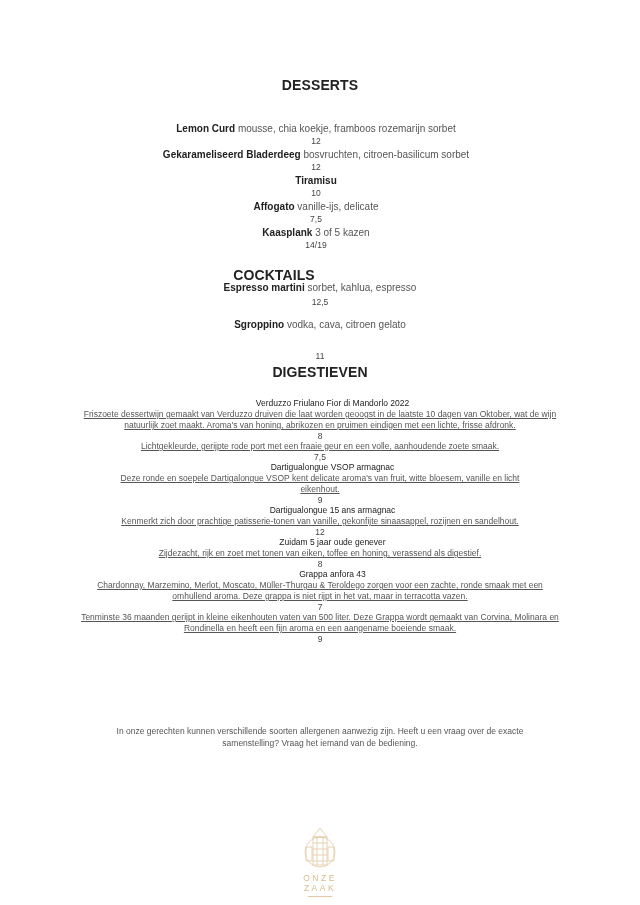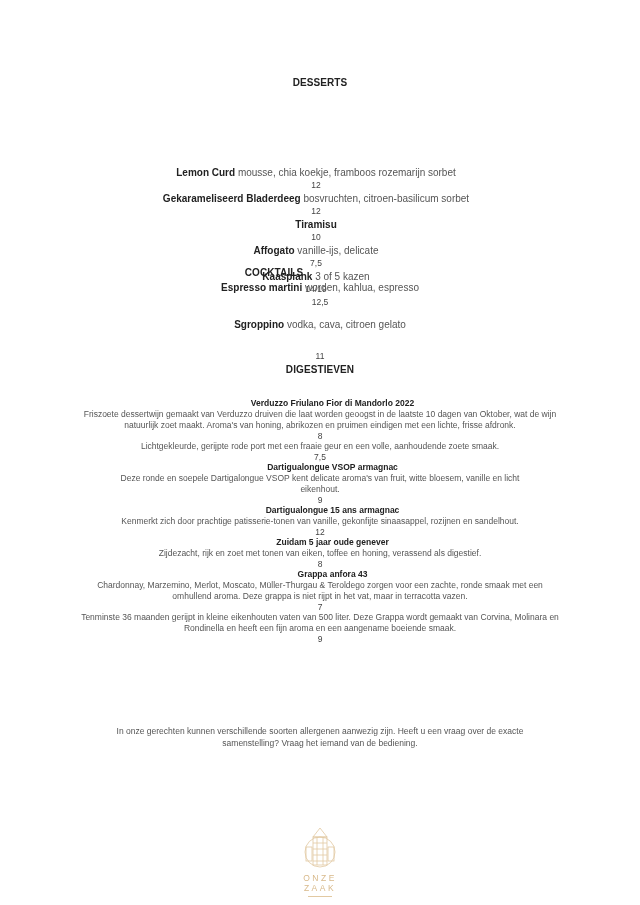--- a/index.html
+++ b/index.html
@@ -6,7 +6,7 @@
   body { width:640px; height:905px; position:relative; overflow:hidden;
          font-family:"Liberation Sans", sans-serif; color:#3a3a3a; }
   .page { position:absolute; left:0; top:0; width:640px; height:905px; text-align:center; }
-  .h { font-weight:bold; font-size:10px; color:#222; letter-spacing:0.1px; }
+  .h { font-weight:bold; font-size:14px; color:#222; letter-spacing:0.1px; }
   .item { font-size:10px; line-height:13px; color:#555; }
   .item b { color:#222; }
   .price { font-size:8.5px; line-height:13px; color:#444; }

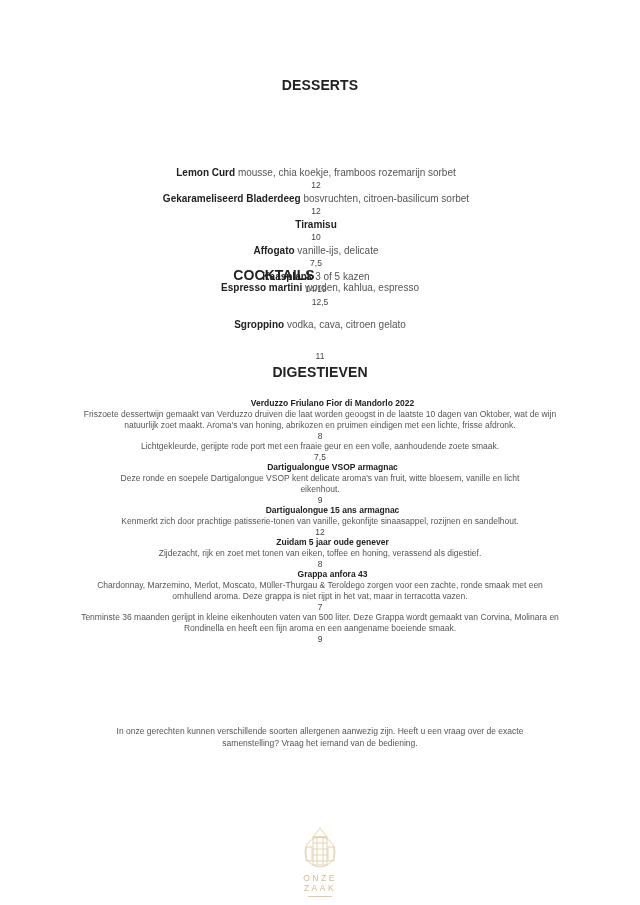--- a/index.html
+++ b/index.html
@@ -24,7 +24,7 @@
 
   <div style="position:absolute; top:77px; width:640px;" class="h">DESSERTS</div>
 
-  <div style="position:absolute; top:122px; width:632px;margin-top:44px;">
+  <div style="position:absolute; top:122px; width:632px;">
     <div class="item"><b>Lemon Curd</b> <span>mousse, chia koekje, framboos rozemarijn sorbet</span></div>
     <div class="price">12</div>
     <div class="item"><b>Gekarameliseerd Bladerdeeg</b> <span>bosvruchten, citroen-basilicum sorbet</span></div>

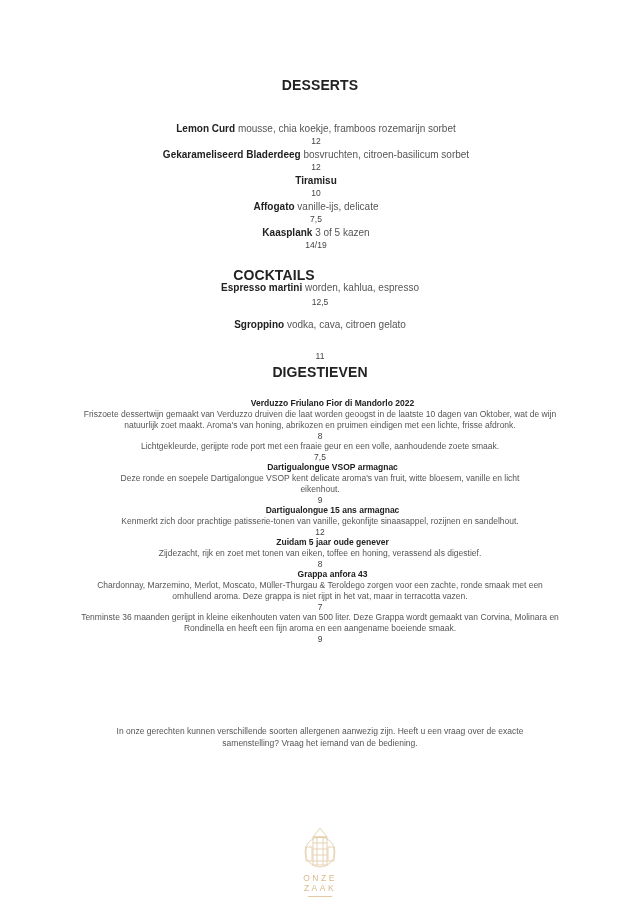--- a/index.html
+++ b/index.html
@@ -39,7 +39,7 @@
 
   <div style="position:absolute; top:267px; width:548px;" class="h">COCKTAILS</div>
   <div style="position:absolute; top:281px; width:640px;">
-    <div class="item"><b>Espresso martini</b> <span>worden, kahlua, espresso</span></div>
+    <div class="item"><b>Espresso martini</b> <span>sorbet, kahlua, espresso</span></div>
     <div class="price" style="margin-top:2px">12,5</div>
     <div class="item" style="margin-top:9px"><b>Sgroppino</b> <span>vodka, cava, citroen gelato</span></div>
     <div class="price" style="margin-top:19px">11</div>

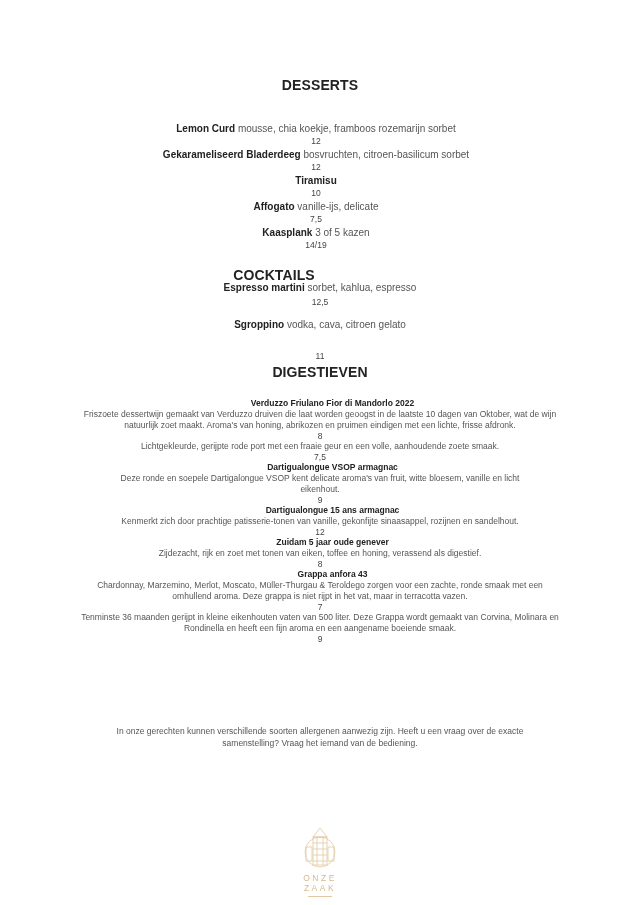--- a/index.html
+++ b/index.html
@@ -10,7 +10,7 @@
   .item { font-size:10px; line-height:13px; color:#555; }
   .item b { color:#222; }
   .price { font-size:8.5px; line-height:13px; color:#444; }
-  .dname { font-weight:bold; font-size:8.5px; line-height:11px; color:#222;margin-left:25px; }
+  .dname { font-weight:normal; font-size:8.5px; line-height:11px; color:#222;margin-left:25px; }
   .ddesc { font-size:8.5px; line-height:11px; color:#555; padding:0 80px; }
   .dprice { font-size:8.5px; line-height:10px; color:#444; }
   .note { font-size:8.5px; line-height:12px; color:#555; padding:0 95px; }

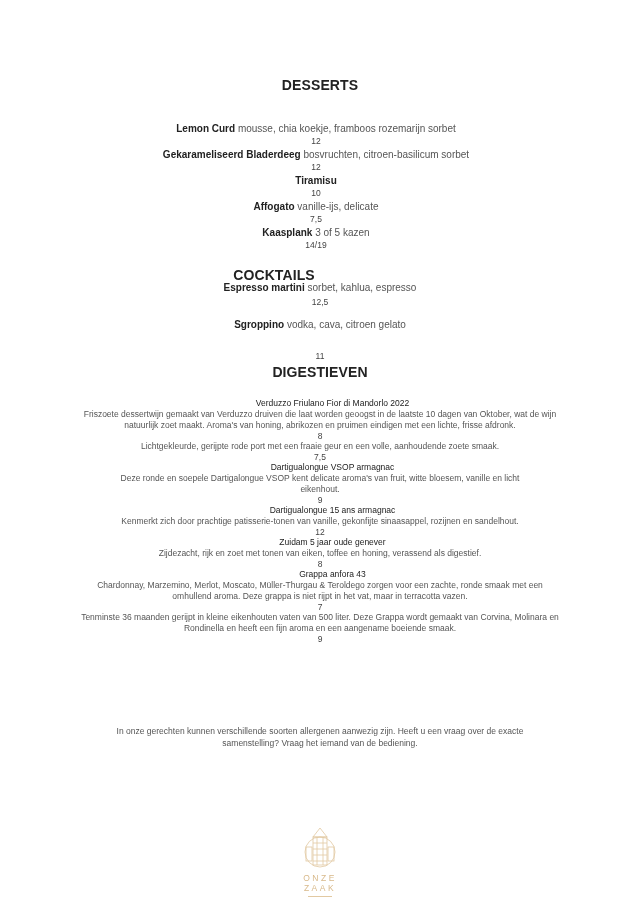--- a/index.html
+++ b/index.html
@@ -11,7 +11,7 @@
   .item b { color:#222; }
   .price { font-size:8.5px; line-height:13px; color:#444; }
   .dname { font-weight:normal; font-size:8.5px; line-height:11px; color:#222;margin-left:25px; }
-  .ddesc { font-size:8.5px; line-height:11px; color:#555; padding:0 80px; }
+  .ddesc { font-size:8.5px; line-height:11px; color:#555; padding:0 80px;text-decoration:underline; }
   .dprice { font-size:8.5px; line-height:10px; color:#444; }
   .note { font-size:8.5px; line-height:12px; color:#555; padding:0 95px; }
   .logo { position:absolute; left:290px; top:825px; width:60px; height:70px; }

